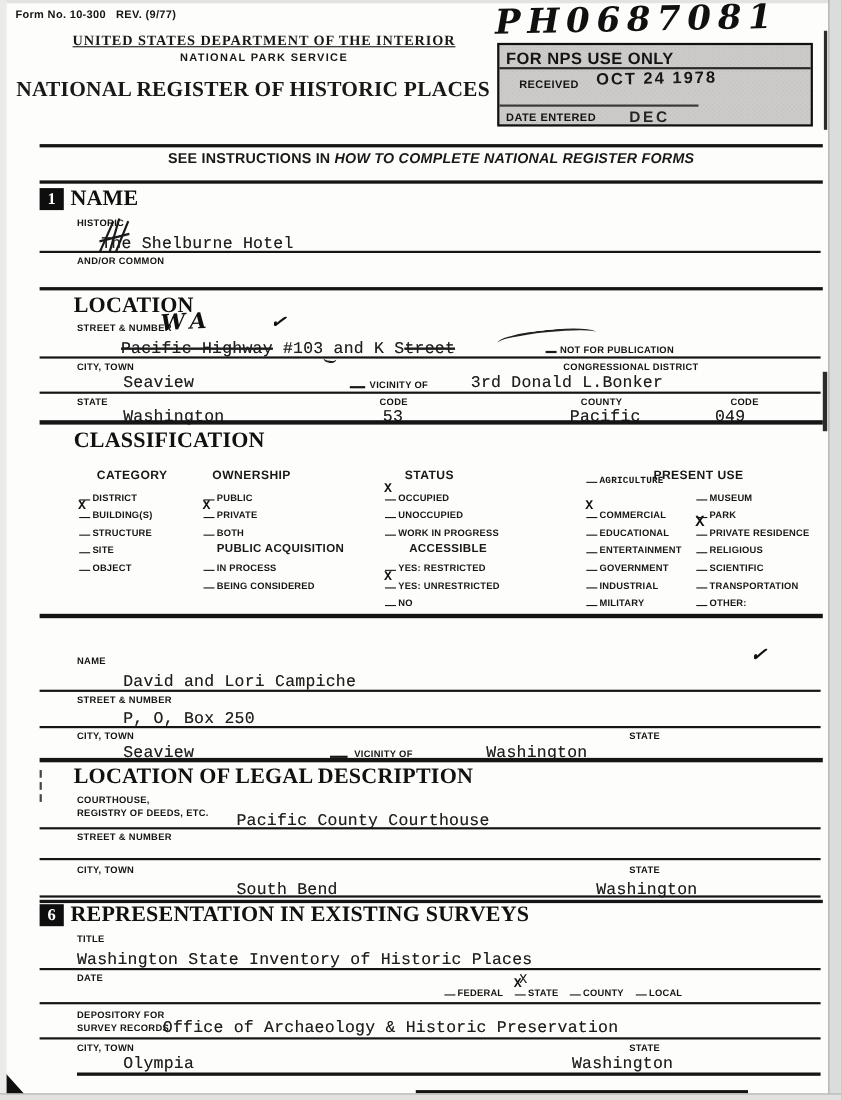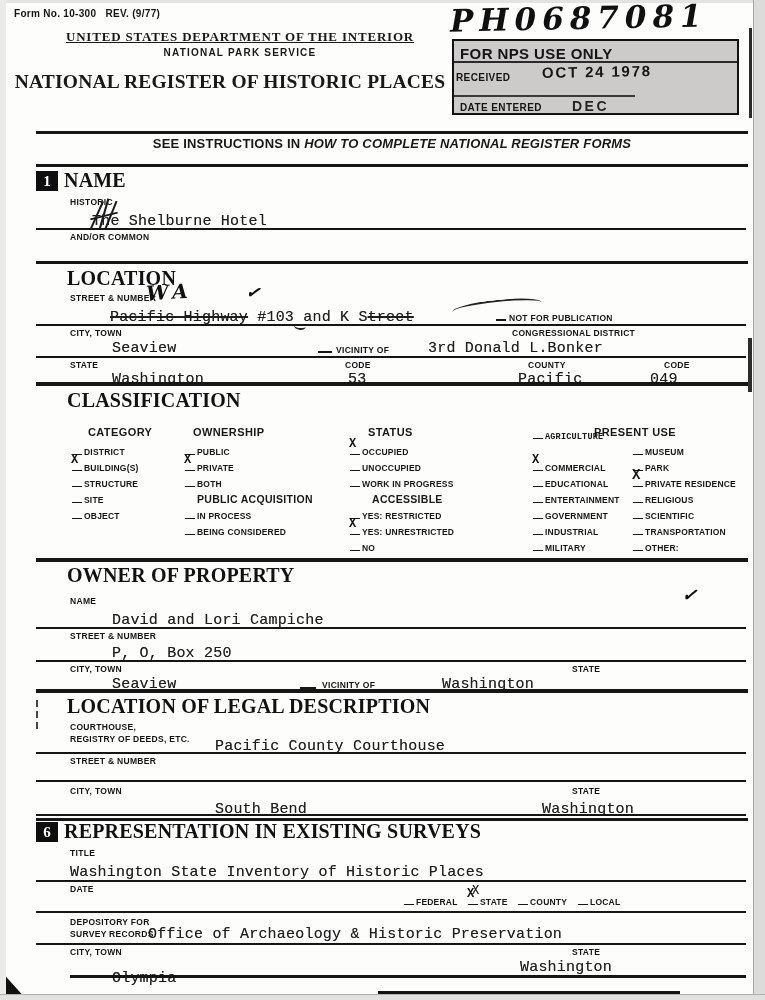--- a/index.html
+++ b/index.html
@@ -66,7 +66,7 @@
   <div class="npsbox">
     <div class="lb" style="left:6px;top:4px;font-size:15px;">FOR NPS USE ONLY</div>
     <div class="hr" style="left:0;top:20px;width:100%;height:1.5px;background:#2a2a2a;"></div>
-    <div class="lb" style="left:2px;top:31px;font-size:10px;">RECEIVED</div>
+    <div class="lb" style="left:18px;top:31px;font-size:10px;">RECEIVED</div>
     <div class="stamp" style="left:88px;top:22px;font-size:15px;transform:rotate(-1deg);">OCT 24 1978</div>
     <div class="hr" style="left:0;top:54px;width:64%;height:1.5px;background:#3a3a3a;"></div>
     <div class="lb" style="left:6px;top:61px;font-size:10px;">DATE ENTERED</div>

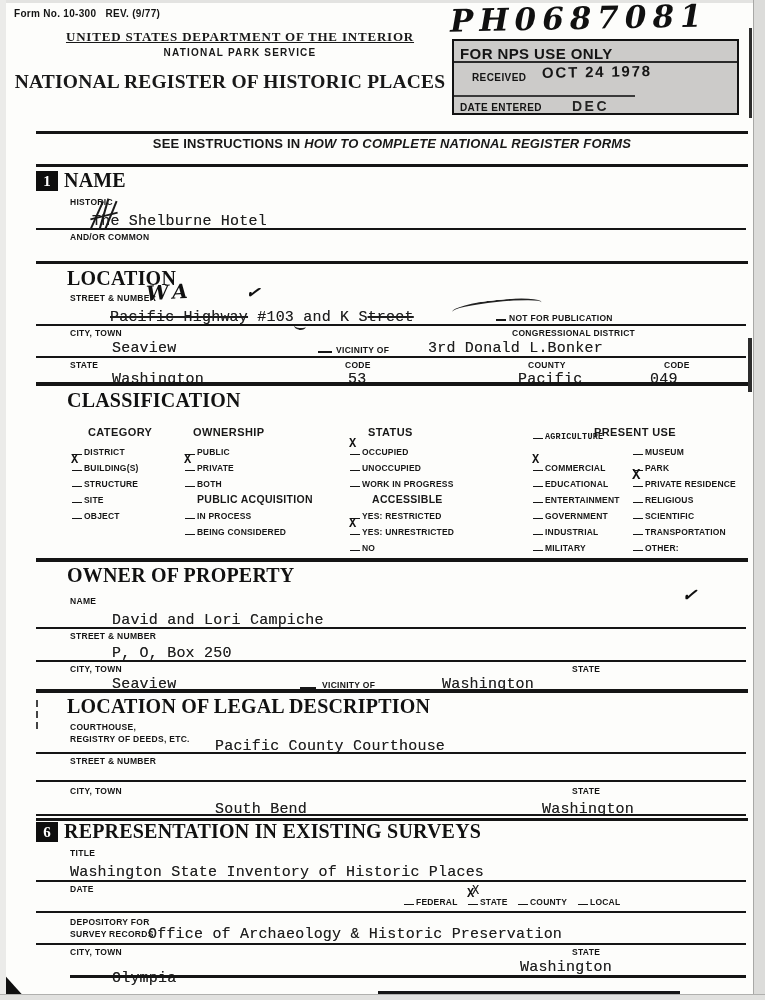--- a/index.html
+++ b/index.html
@@ -163,7 +163,6 @@
 
   <div class="hr" style="left:36px;top:558px;width:712px;height:4px;"></div>
 
-  <div class="h2" style="left:67px;top:564px;">OWNER OF PROPERTY</div>
   <div class="lb" style="left:70px;top:596px;">NAME</div>
   <div class="hand" style="left:682px;top:584px;font-size:18px;transform:rotate(5deg);">✓</div>
   <div class="tp" style="left:112px;top:612px;">David and Lori Campiche</div>

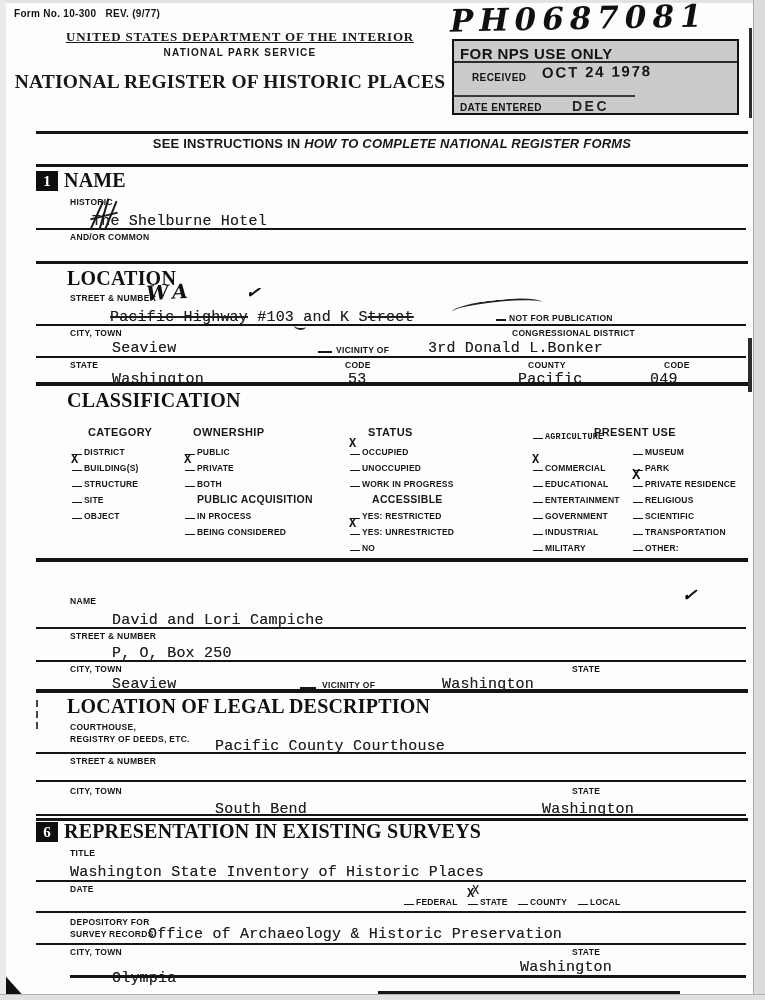--- a/index.html
+++ b/index.html
@@ -213,7 +213,7 @@
   <div class="hr" style="left:36px;top:943px;width:710px;height:2px;"></div>
   <div class="lb" style="left:70px;top:947px;">CITY, TOWN</div>
   <div class="lb" style="left:572px;top:947px;">STATE</div>
-  <div class="tp" style="left:112px;top:959px;margin-top:11px;">Olympia</div>
+  <div class="tp" style="left:112px;top:959px;">Olympia</div>
   <div class="tp" style="left:520px;top:959px;">Washington</div>
   <div class="hr" style="left:70px;top:975px;width:676px;height:2.5px;"></div>
 

